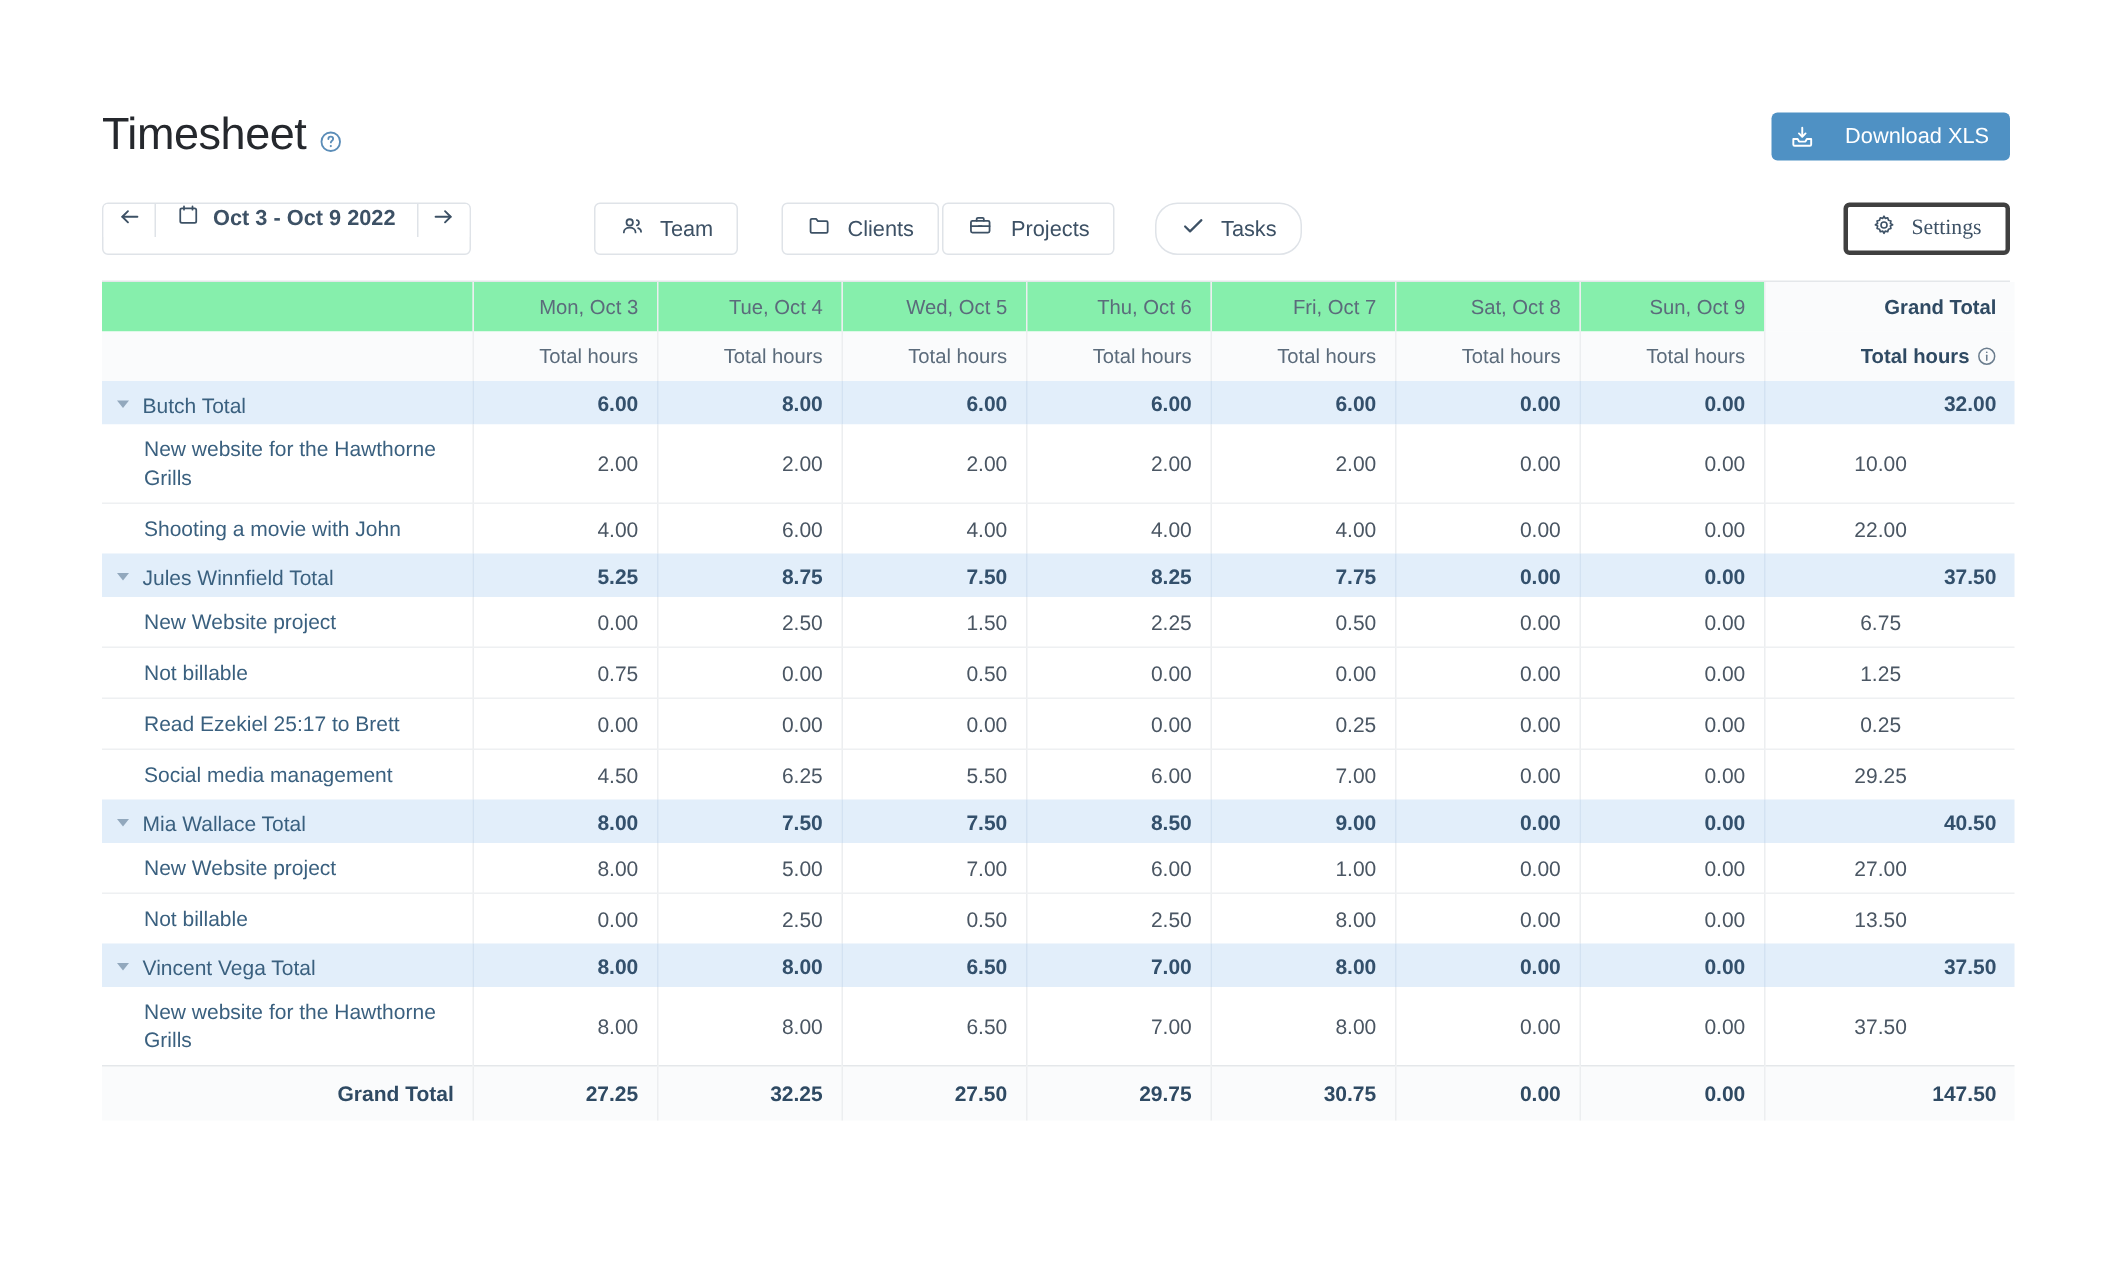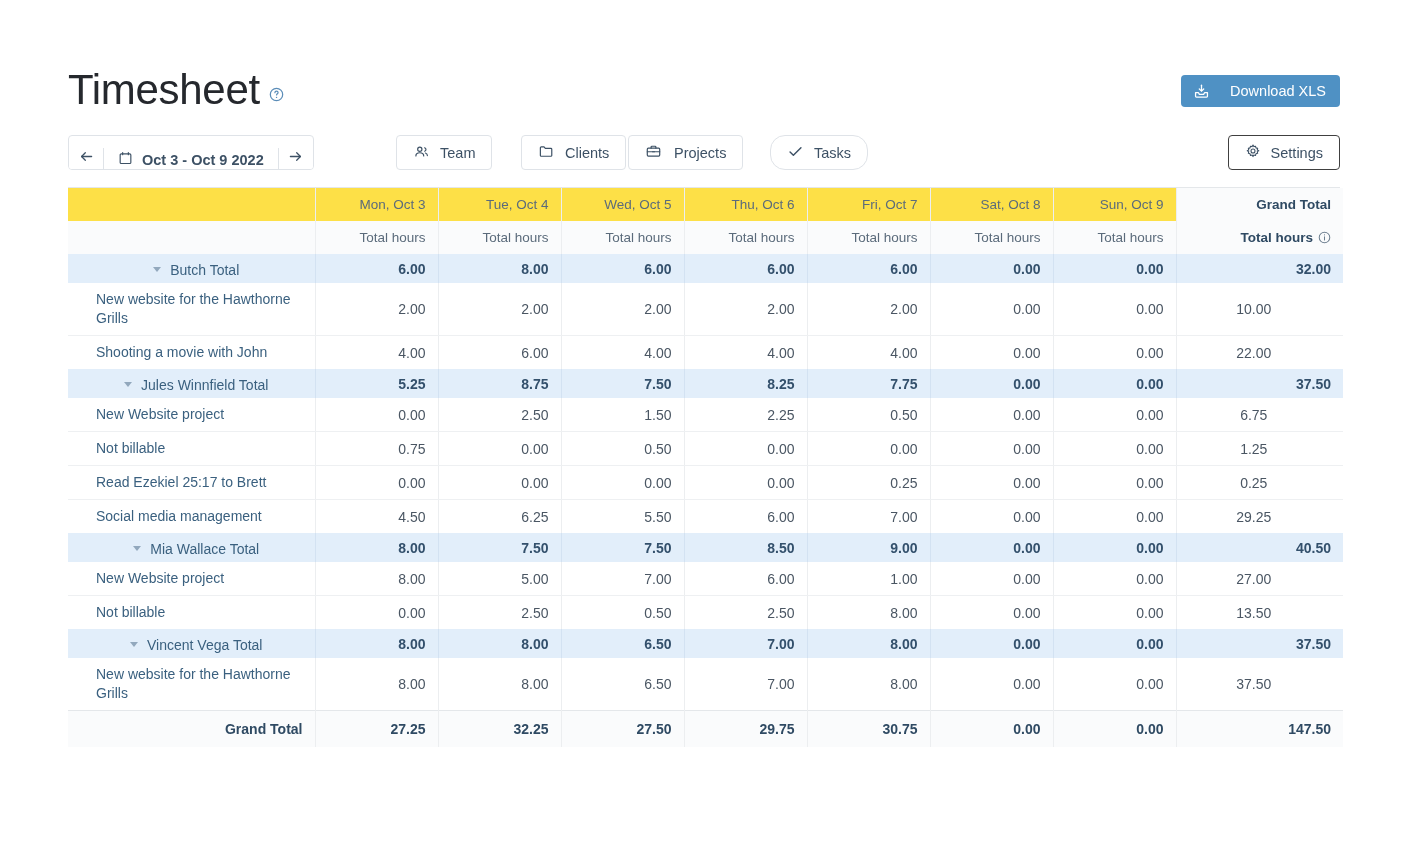--- a/index.html
+++ b/index.html
@@ -38,7 +38,7 @@
   }
 
   .page-title {
-    font-size: 42px;
+    font-size: 30px;
     line-height: 44px;
     font-weight: 400;
     color: #25282d;

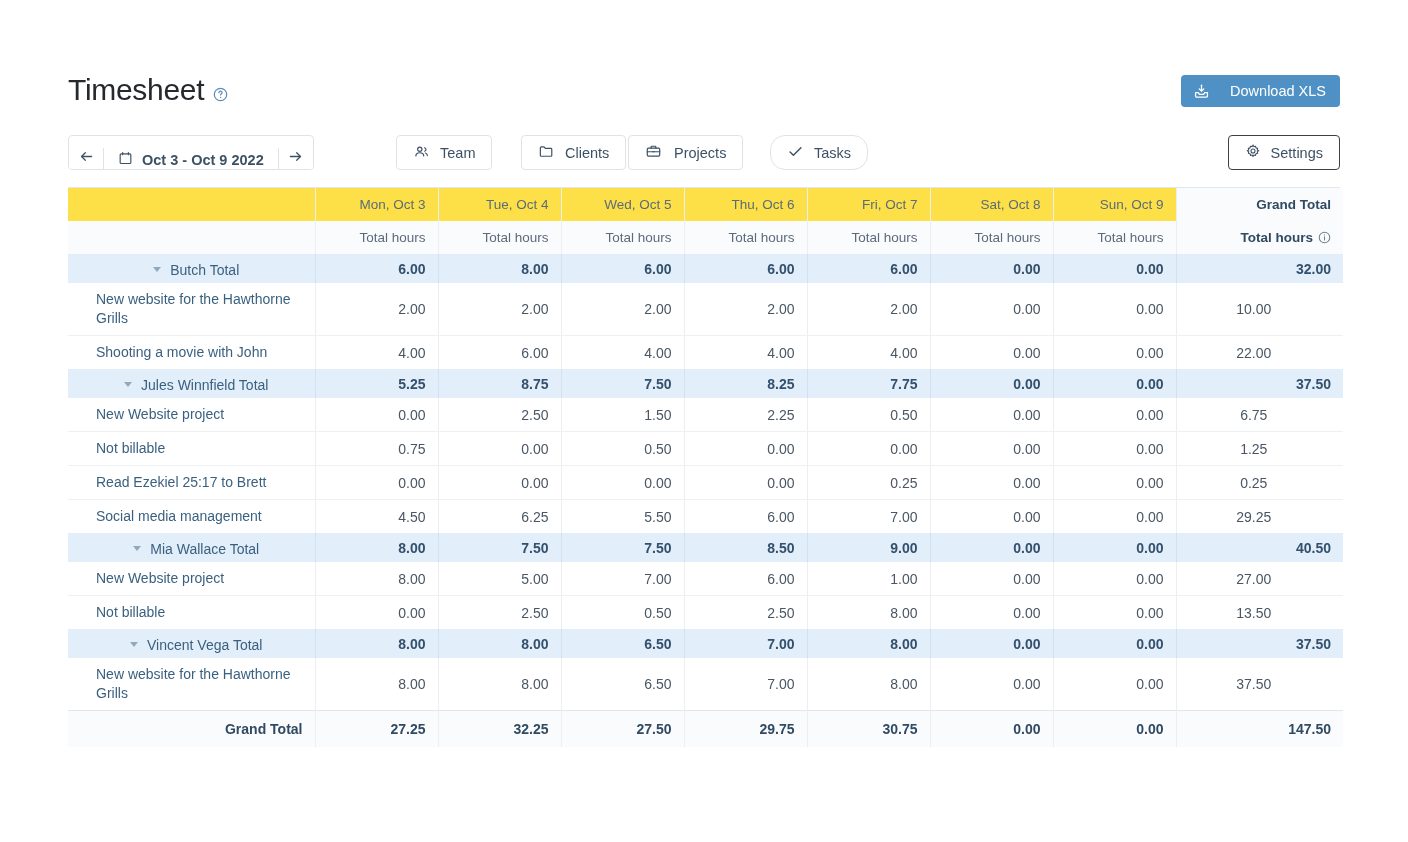--- a/index.html
+++ b/index.html
@@ -90,7 +90,7 @@
     left: 0;
     top: 0;
     display: inline-flex;
-    align-items: flex-end;
+    align-items: flex-start;
     height: 35px;
     border: 1px solid #dfe3e8;
     border-radius: 4px;

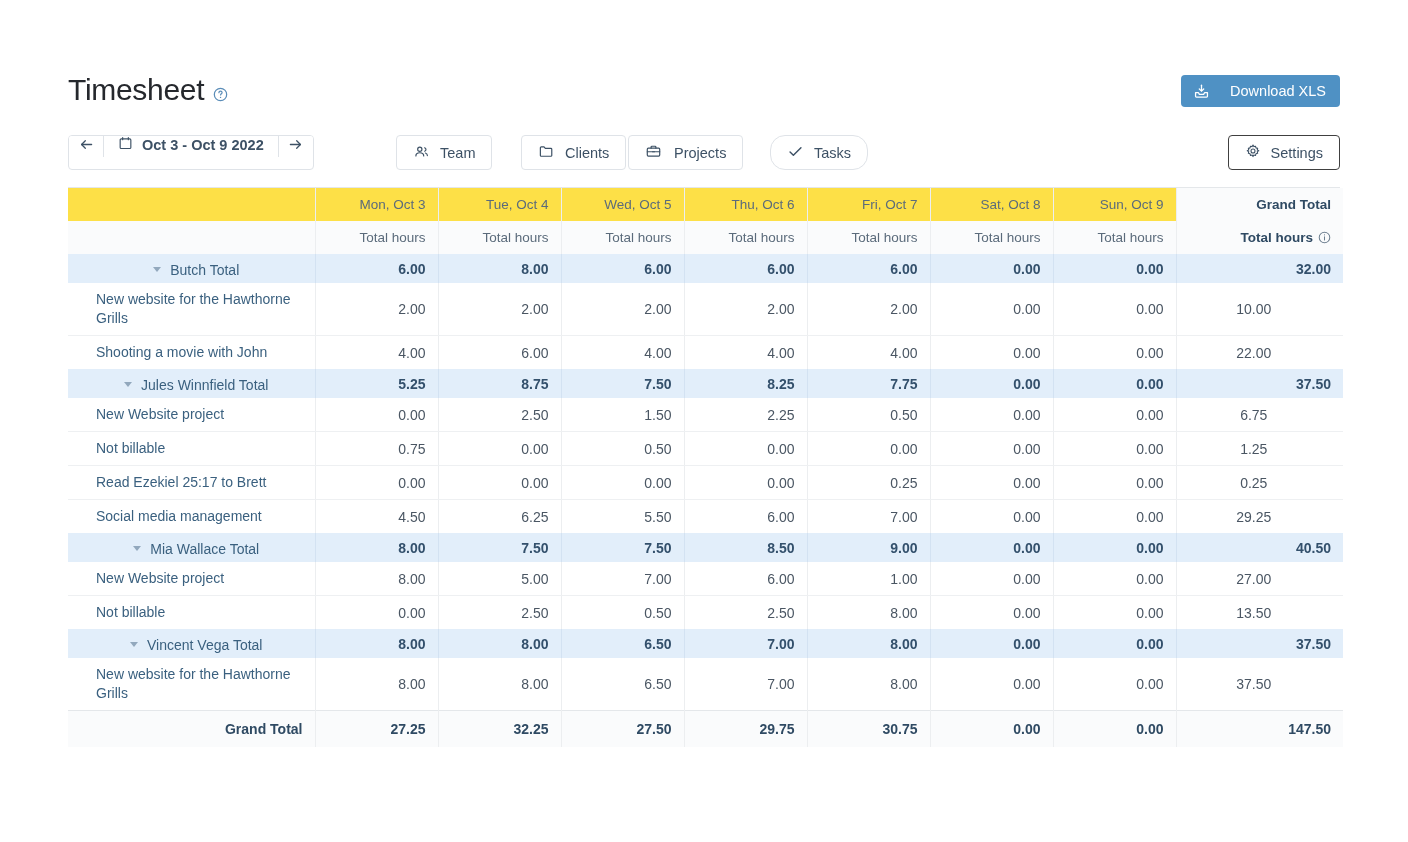--- a/index.html
+++ b/index.html
@@ -161,11 +161,11 @@
     height: 35px;
     padding: 0 16px;
     background: #fff;
-    border: 1px solid #404040;
+    border: 3px solid #404040;
     border-radius: 4px;
     font-size: 14.5px;
     color: #3d5165;
-    font-family: Liberation Sans, sans-serif;
+    font-family: Liberation Serif, serif;
     cursor: pointer;
     white-space: nowrap;
   }

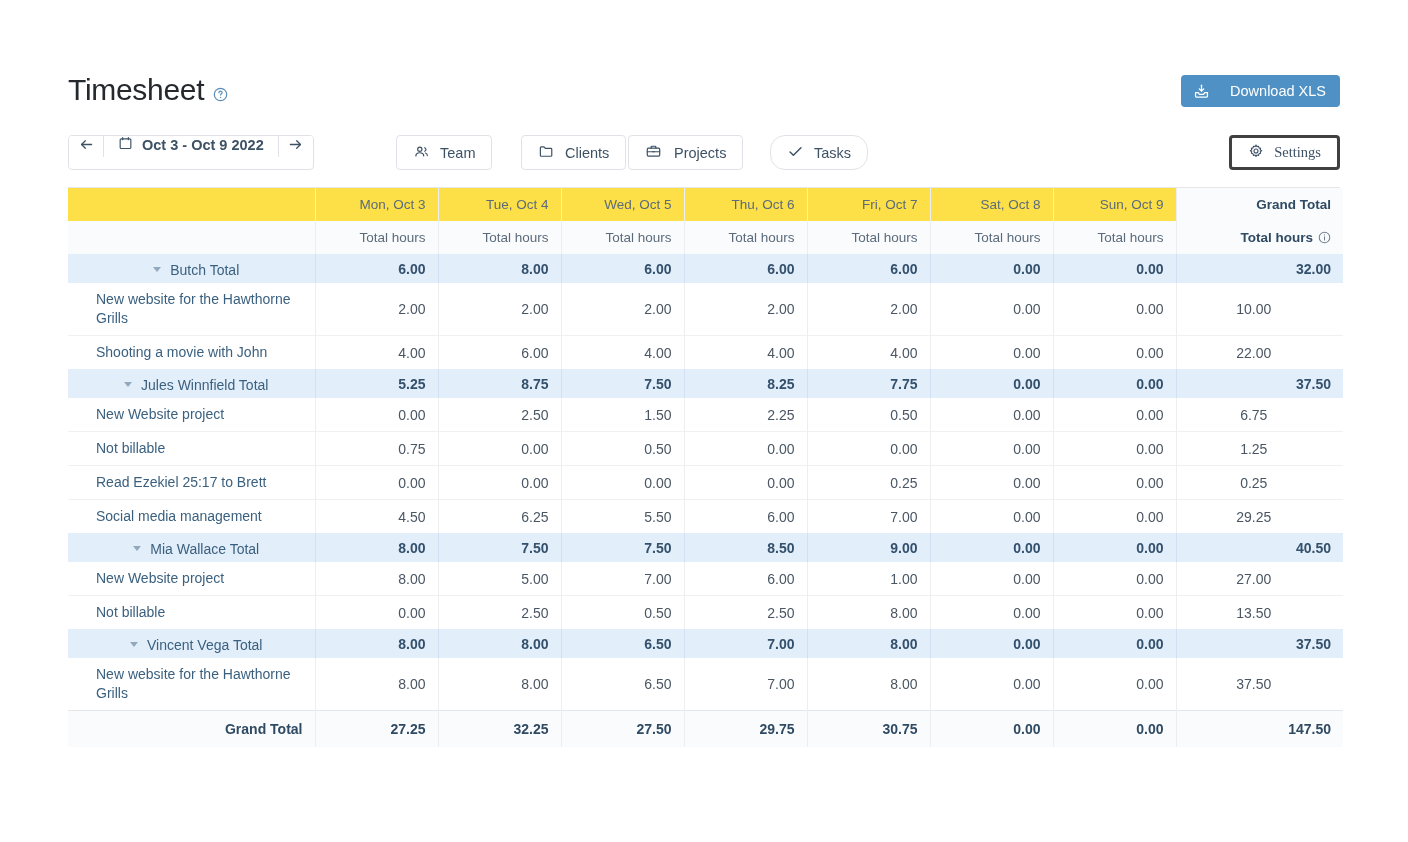--- a/index.html
+++ b/index.html
@@ -208,7 +208,7 @@
     text-align: right;
     padding-right: 12px;
     border-right: 1px solid #eceef0;
-    background: #fde047;
+    background: #86efac;
   }
   .hdr-date th.name-col,
   .hdr-unit th.name-col { border-right: 1px solid #eceef0; }

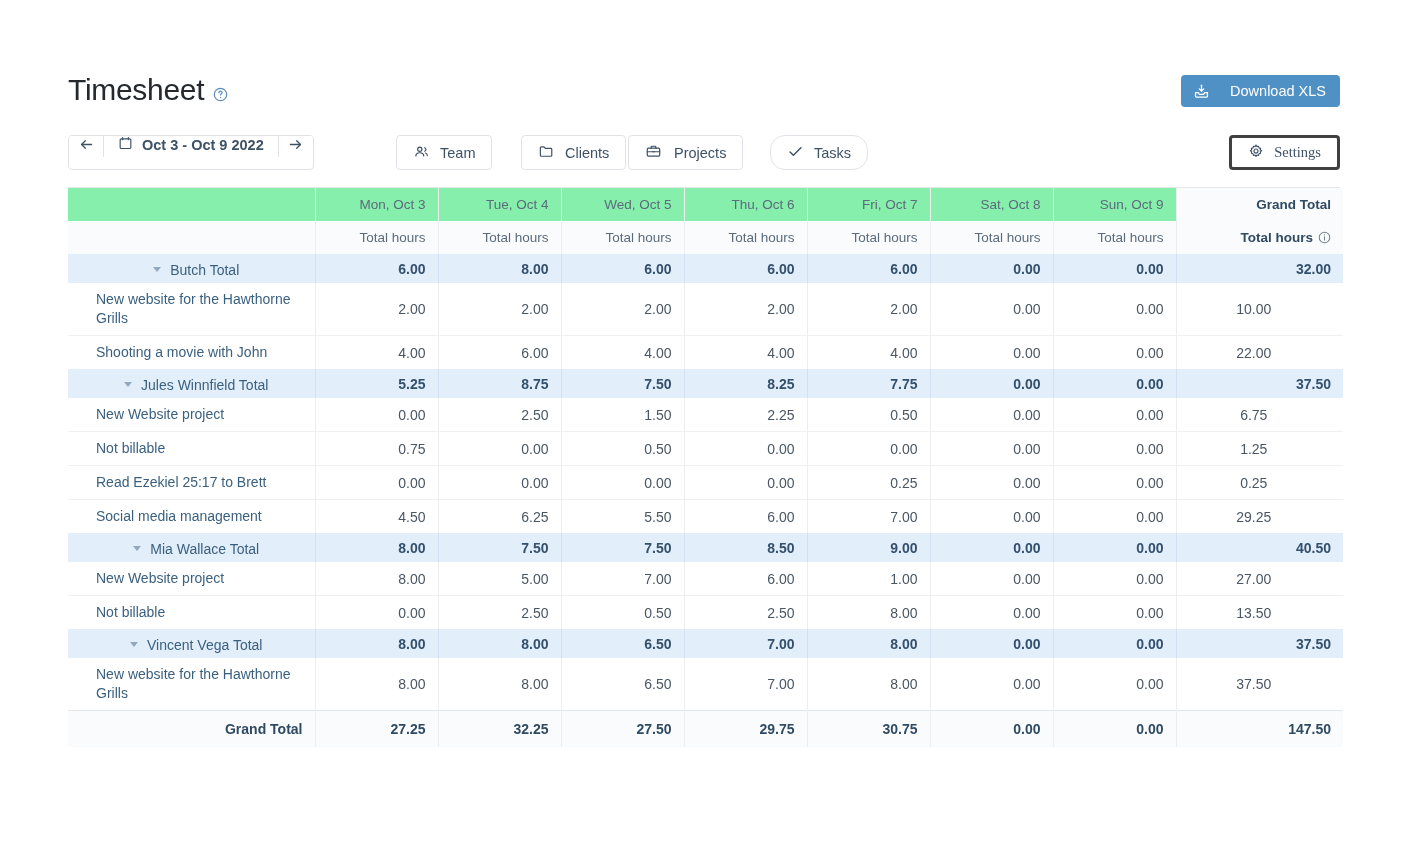--- a/index.html
+++ b/index.html
@@ -249,7 +249,7 @@
     font-size: 14px;
   }
   tr.group-row td.name-col {
-    text-align: center;
+    text-align: left;
     padding-right: 0;
     padding-left: 10px;
     font-weight: 400;

